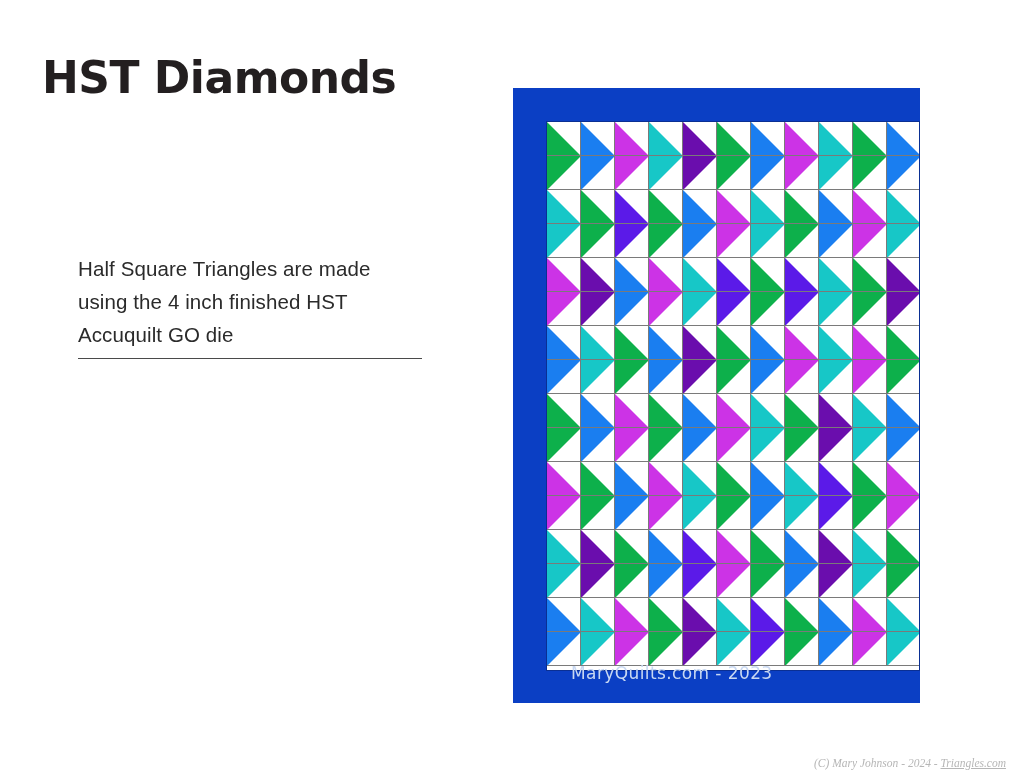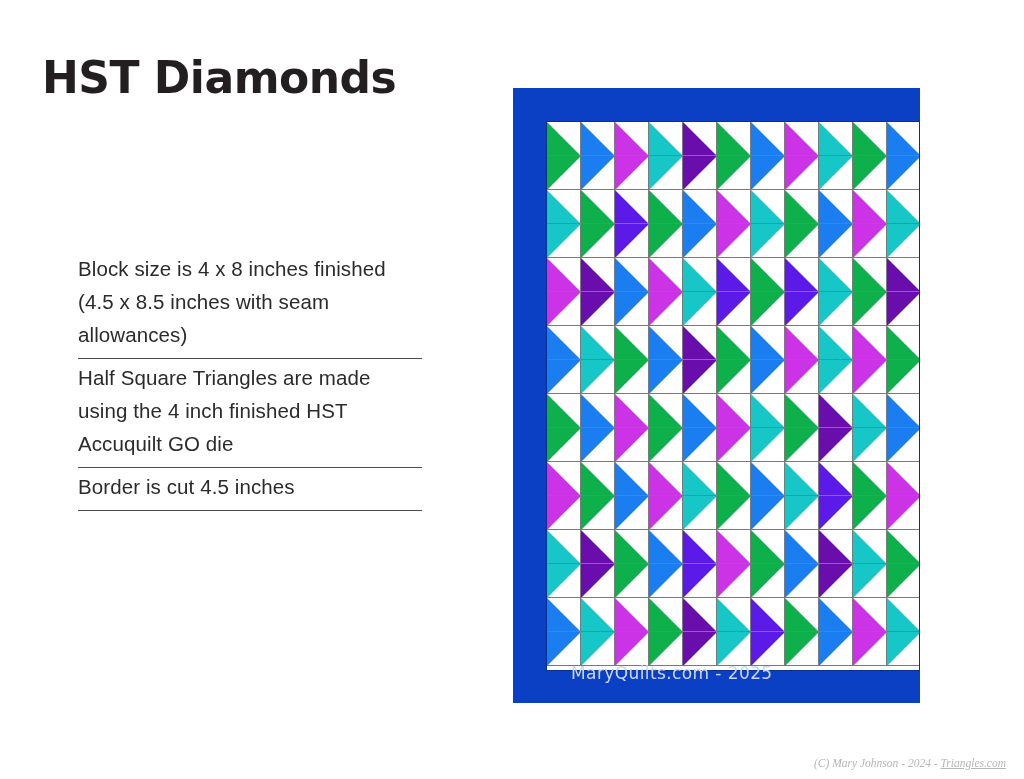--- a/index.html
+++ b/index.html
@@ -160,9 +160,6 @@
 
   <div id="spec-list">
       <div class="spec-row">
-        <div class="spec-text">Block size is 4 x 8 inches finished (4.5 x 8.5 inches with seam allowances)</div>
-      </div>
-      <div class="spec-row">
         <div class="spec-text">Half Square Triangles are made using the 4 inch finished HST Accuquilt GO die</div>
       </div>
       <div class="spec-row">

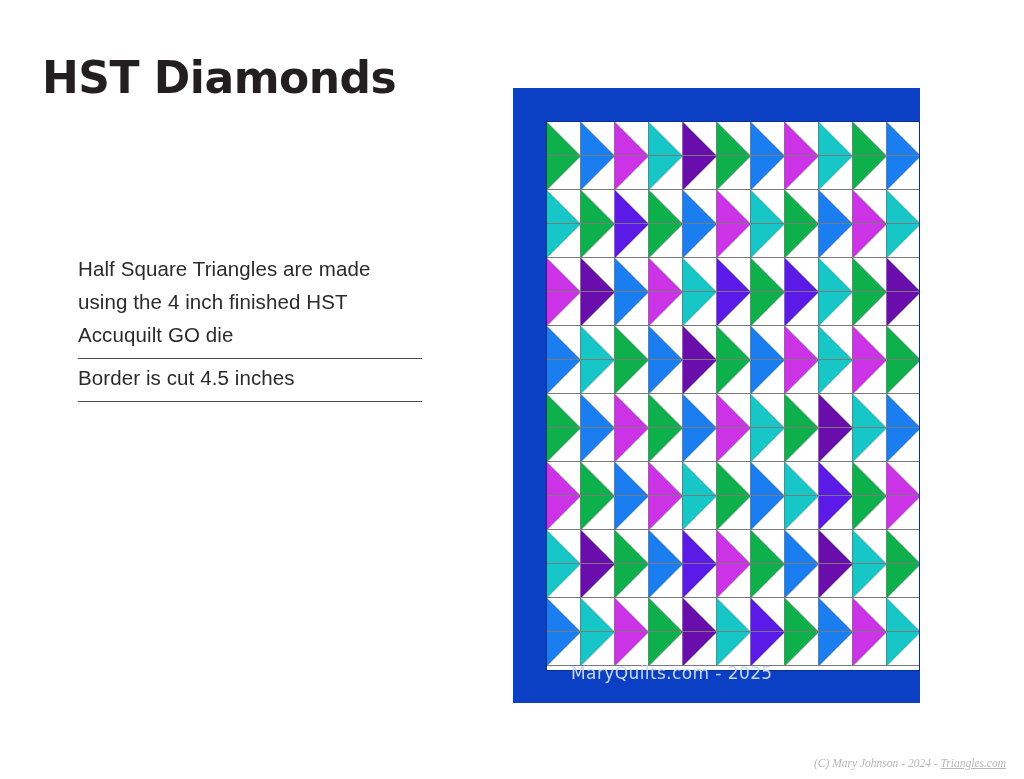--- a/index.html
+++ b/index.html
@@ -162,9 +162,6 @@
       <div class="spec-row">
         <div class="spec-text">Half Square Triangles are made using the 4 inch finished HST Accuquilt GO die</div>
       </div>
-      <div class="spec-row">
-        <div class="spec-text">Border is cut 4.5 inches</div>
-      </div>
     </div>
 
   <div id="quilt">

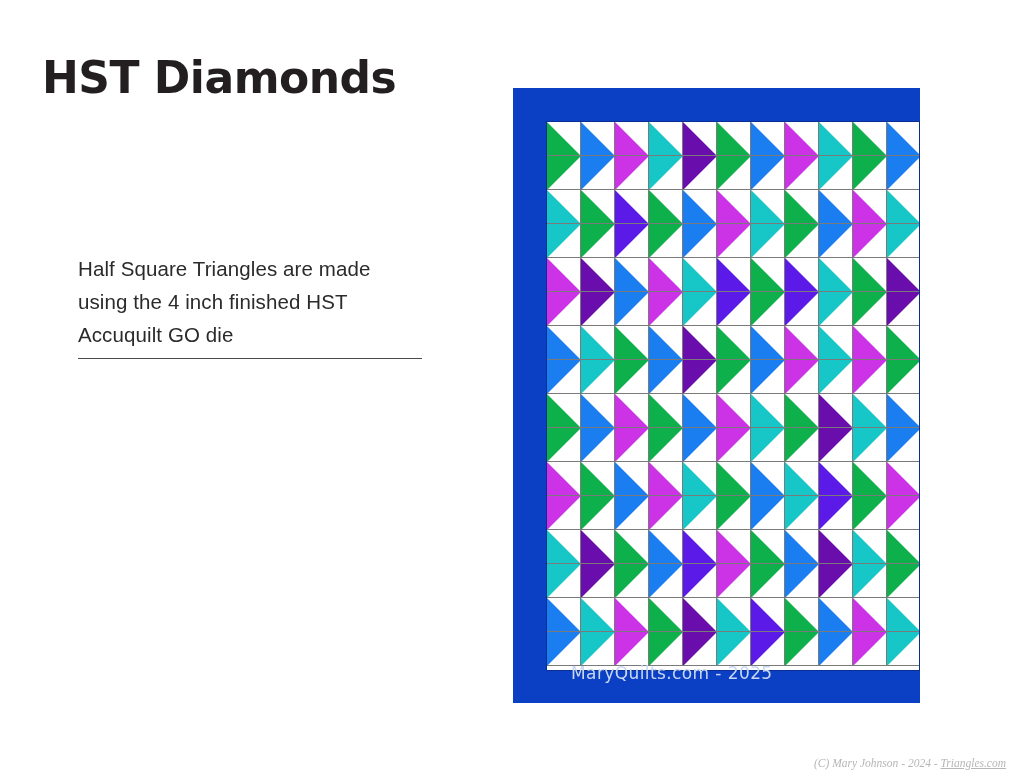--- a/index.html
+++ b/index.html
@@ -873,7 +873,7 @@
           </div>
         </div>
     </div>
-    <div id="quilt-watermark">MaryQuilts.com - 2025</div>
+    <div id="quilt-watermark">MaryQuilts.com - 2023</div>
   </div>
 
   <div id="footer-credit">

